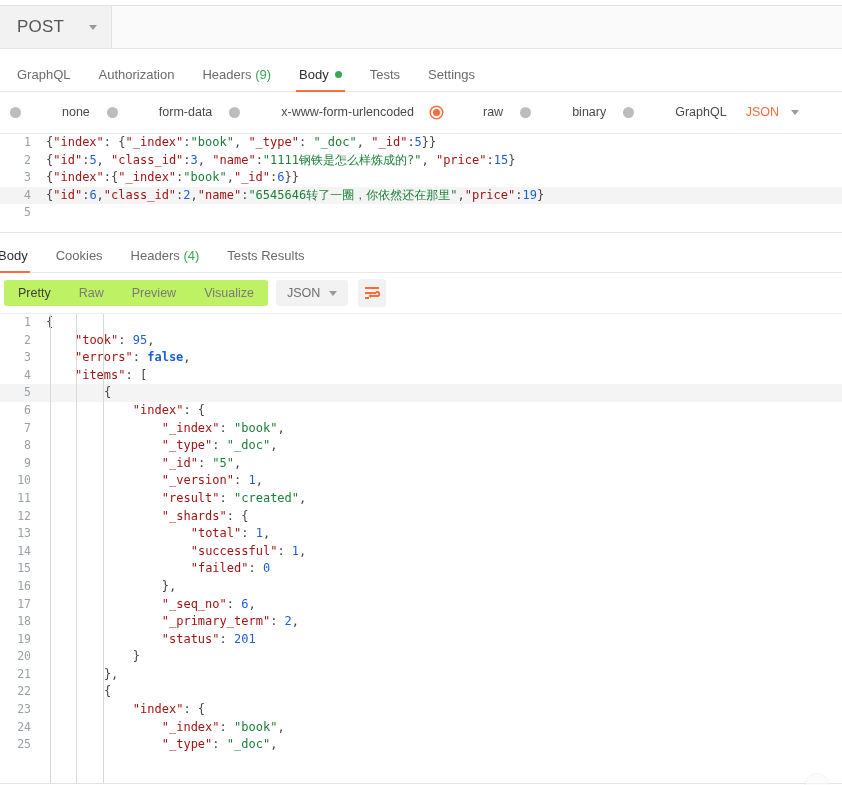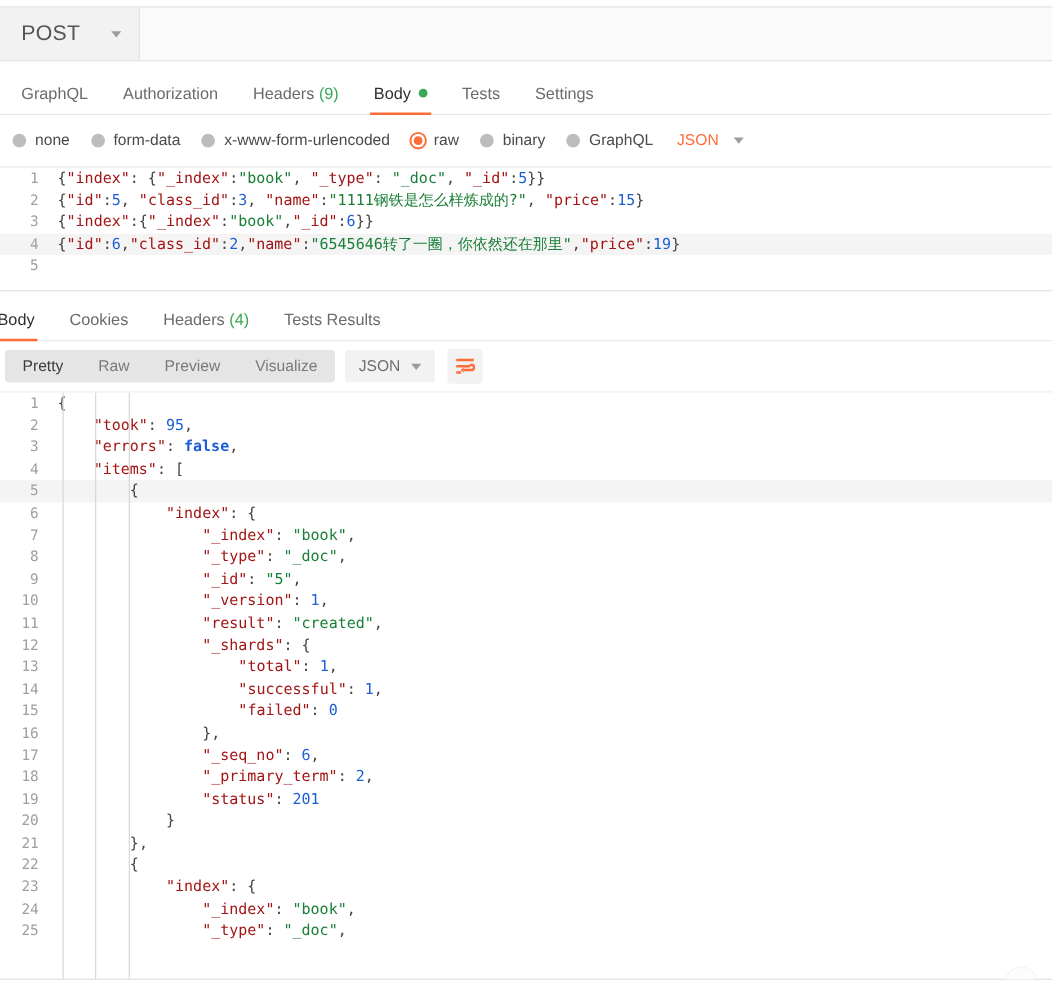--- a/index.html
+++ b/index.html
@@ -65,7 +65,7 @@
     height: 34px; padding-left: 10px; margin-top: 3px;
   }
   .radio-opt {
-    display: flex; align-items: center; margin-right: 17px; cursor: pointer;
+    display: flex; align-items: center; margin-right: 17px; cursor: pointer; gap: 34px;
   }
   .radio {
     width: 11px; height: 11px; border-radius: 50%;

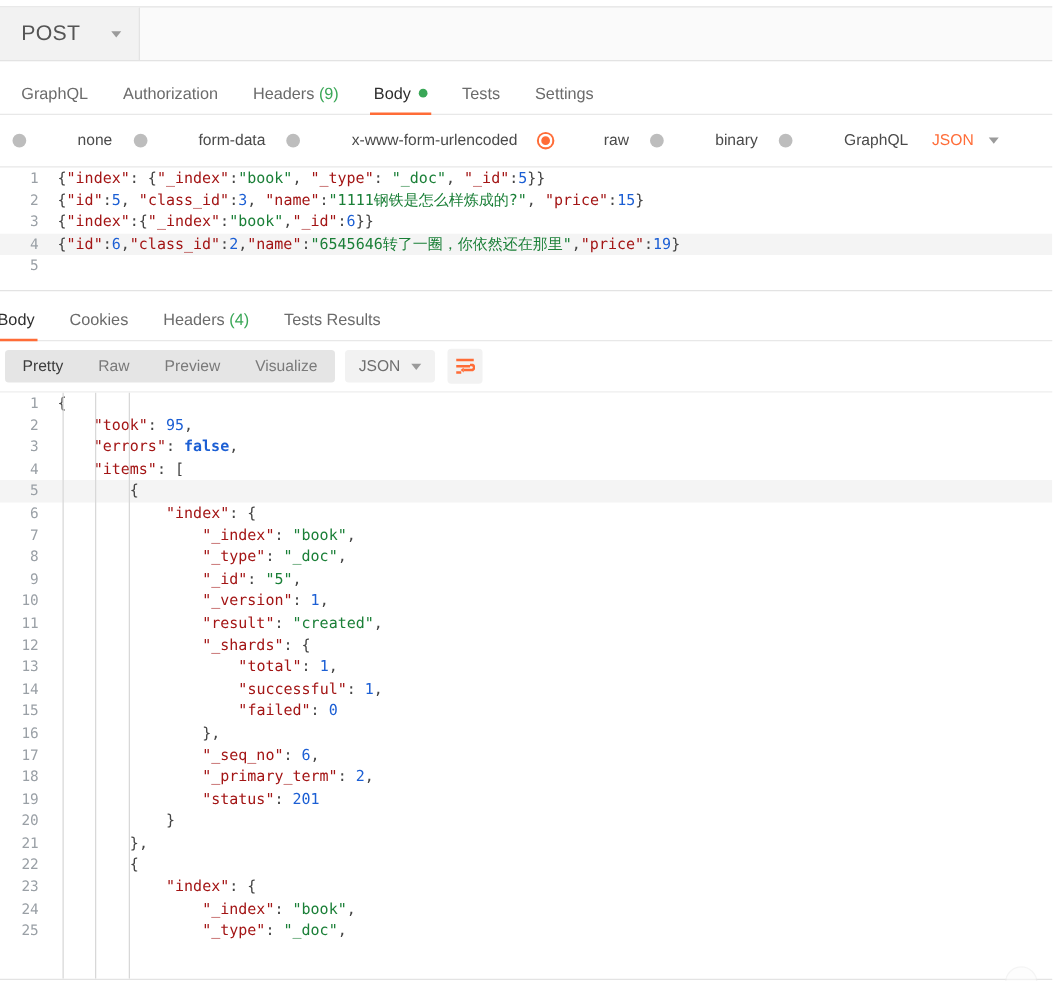--- a/index.html
+++ b/index.html
@@ -119,7 +119,7 @@
     display: flex; align-items: center; height: 40px;
     padding-left: 4px; gap: 0;
   }
-  .fmt-group { display: flex; align-items: center; background: #e5e5e5; border-radius: 3px; }
+  .fmt-group { display: flex; align-items: center; background: #bef264; border-radius: 3px; }
   .fmt {
     padding: 6px 14px; font-size: 12.5px; color: #7a7a7a; cursor: pointer;
   }

